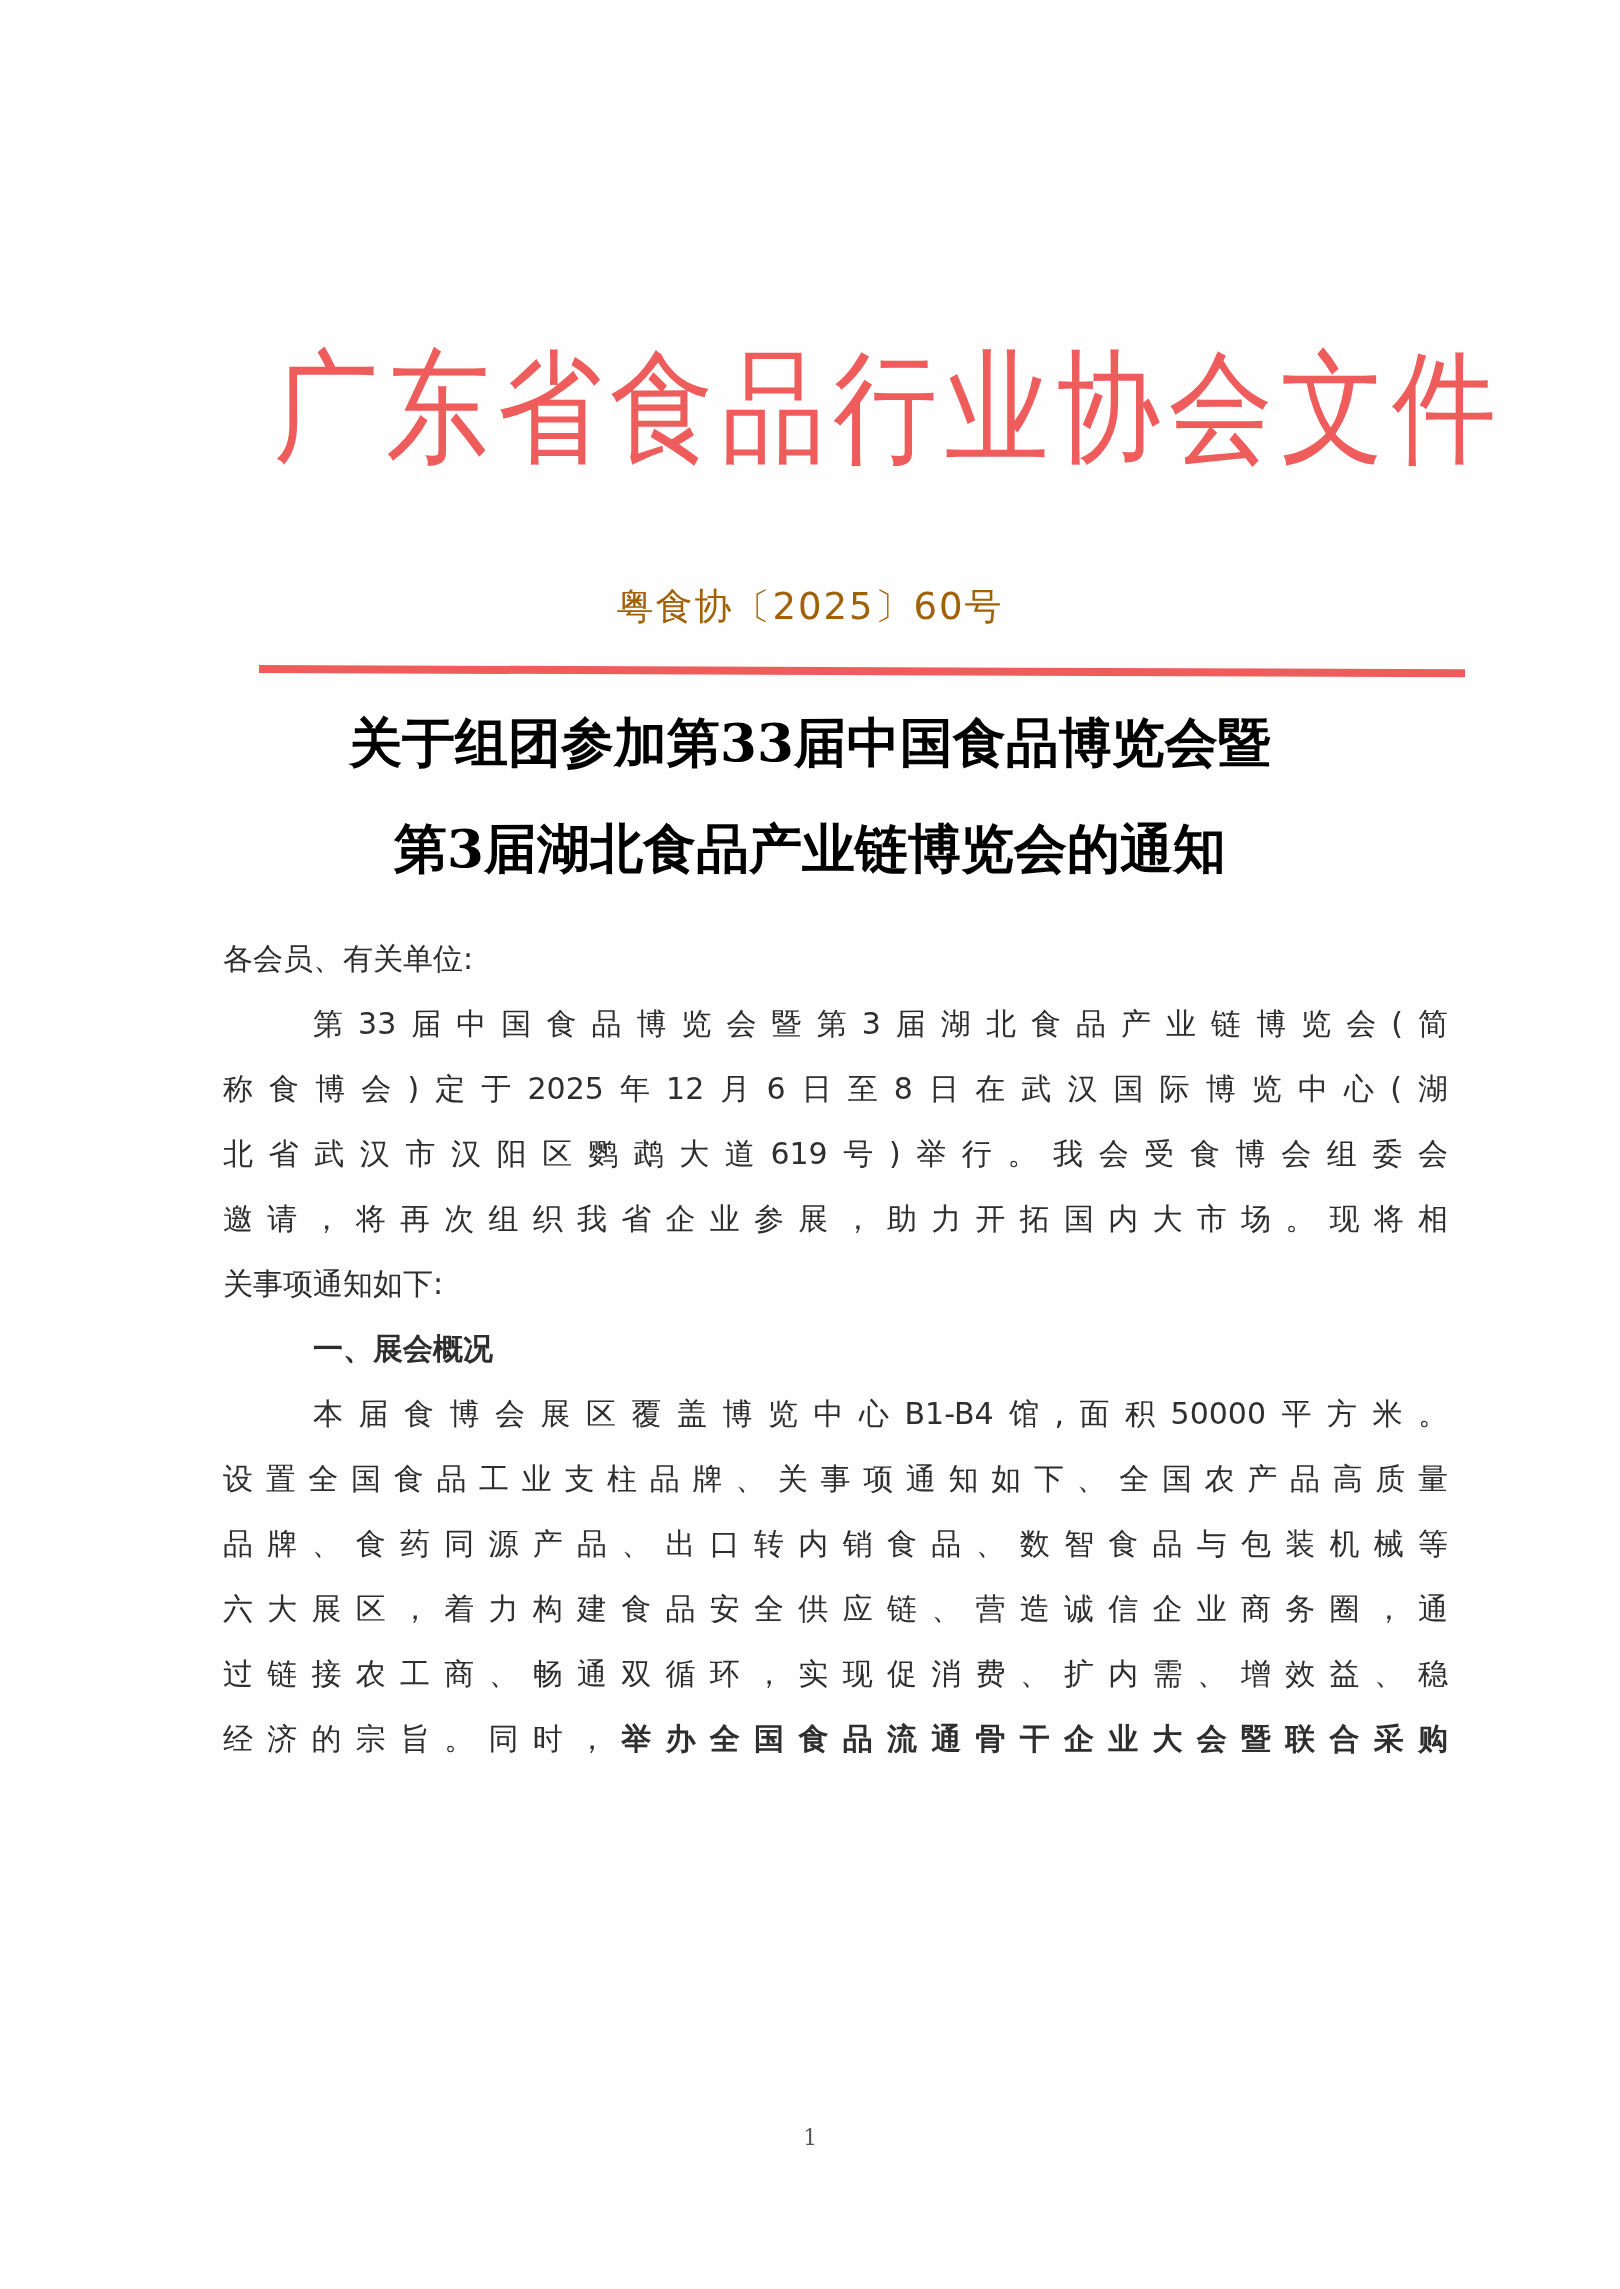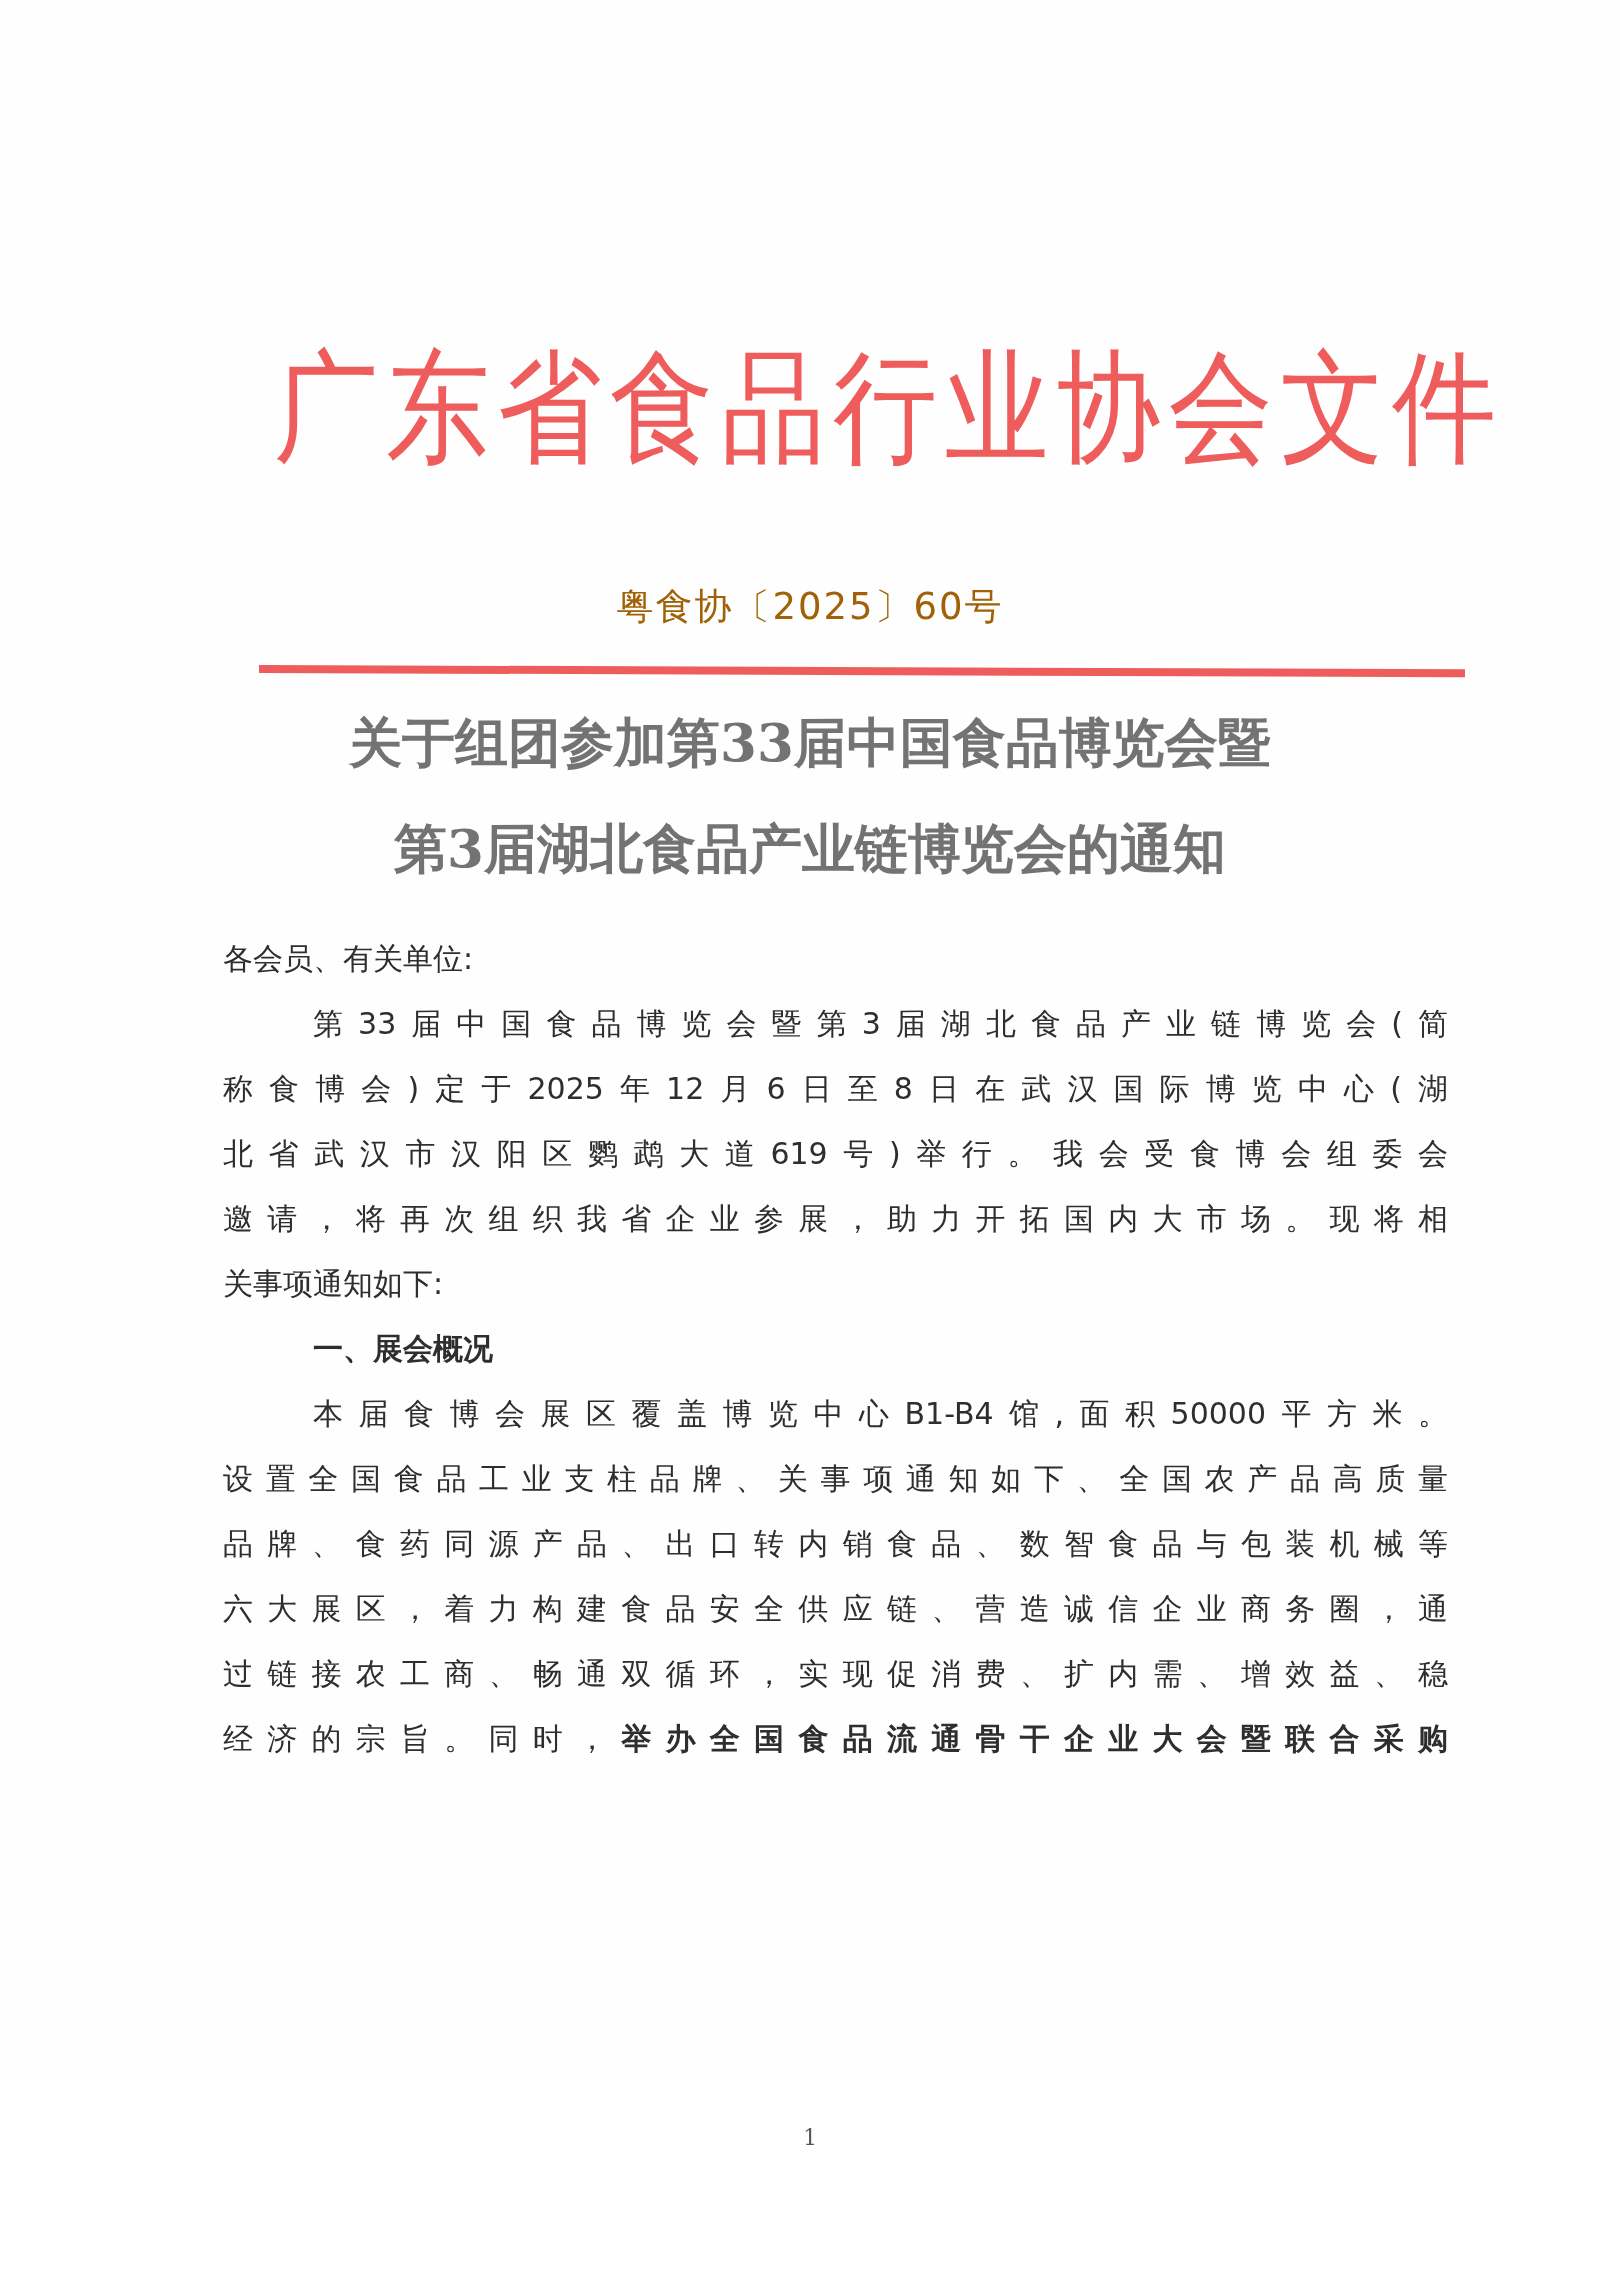--- a/index.html
+++ b/index.html
@@ -68,7 +68,7 @@
       font-weight: bold;
       font-size: 53px;
       line-height: 69px;
-      color: #737373;
+      color: #000000;
       white-space: nowrap;
     }
     .title.line1 { top: 708px; }

